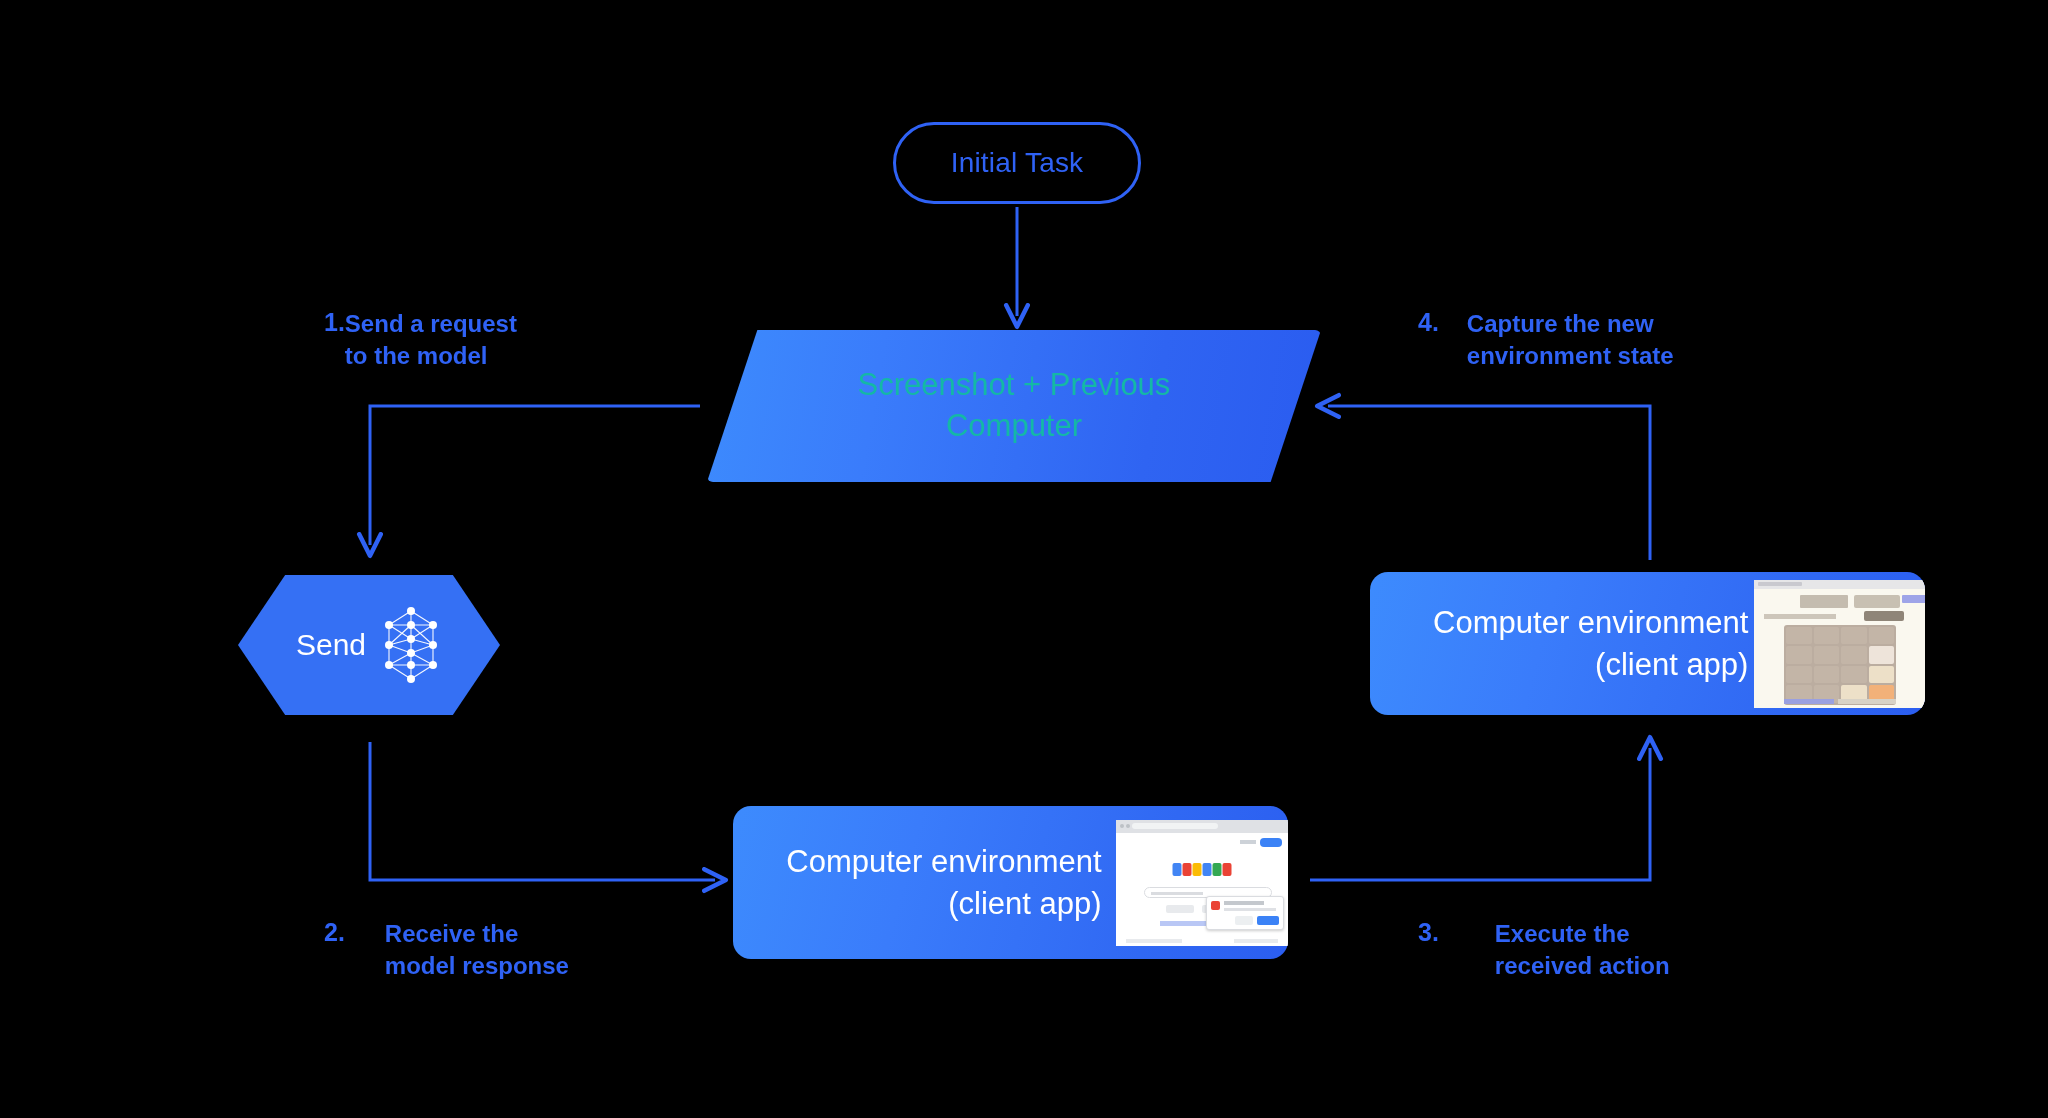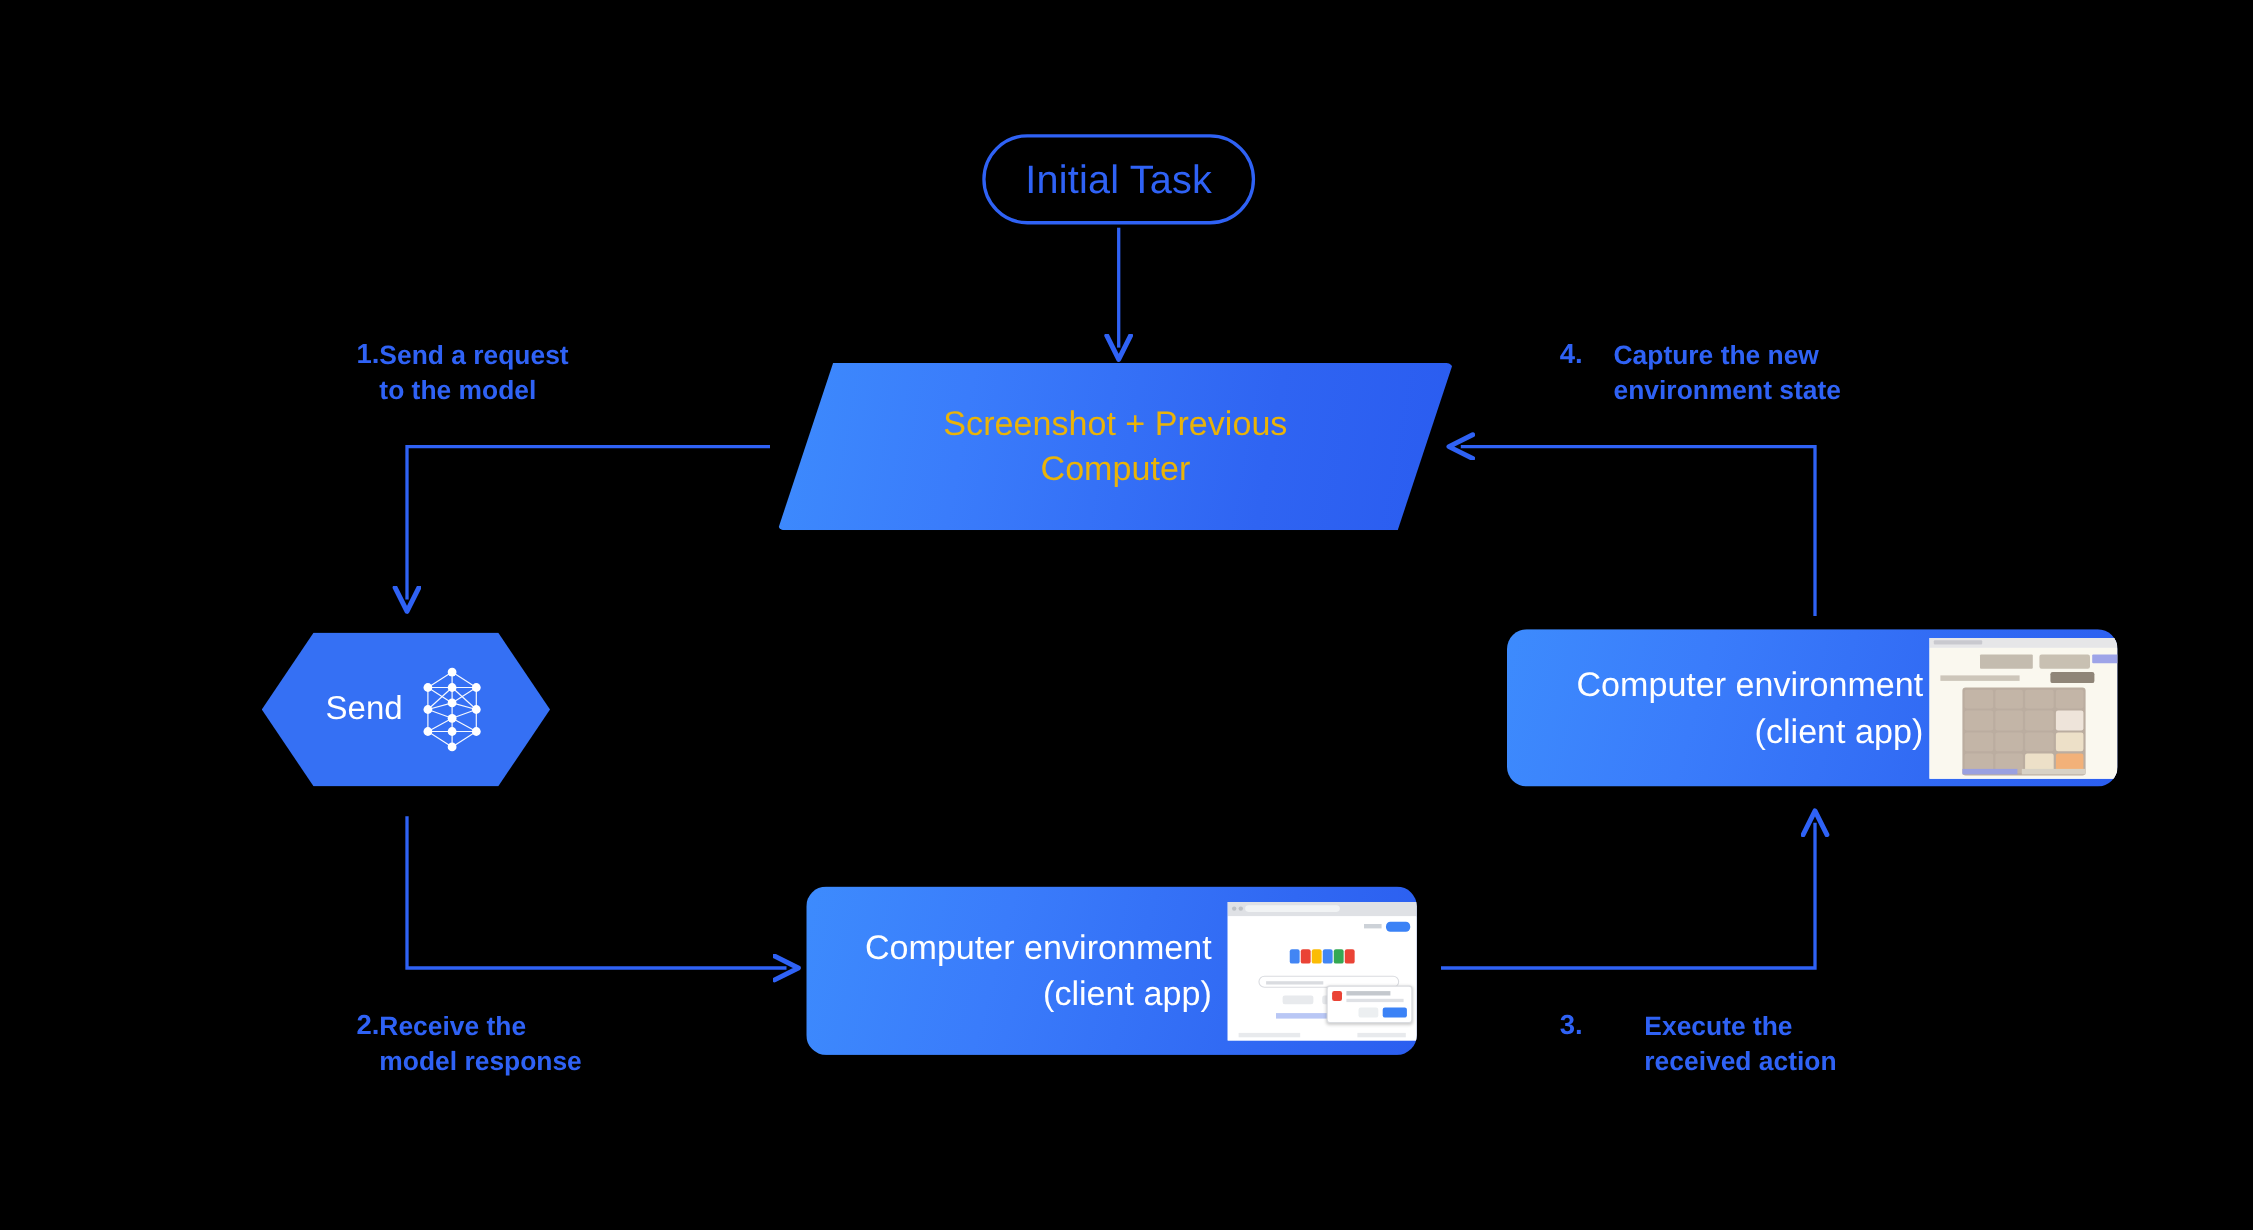--- a/index.html
+++ b/index.html
@@ -20,7 +20,7 @@
     border-radius: 41px;
     display: flex; align-items: center; justify-content: center;
     color: #2f62f5;
-    font-size: 36px;
+    font-size: 28px;
     letter-spacing: .2px;
   }
 

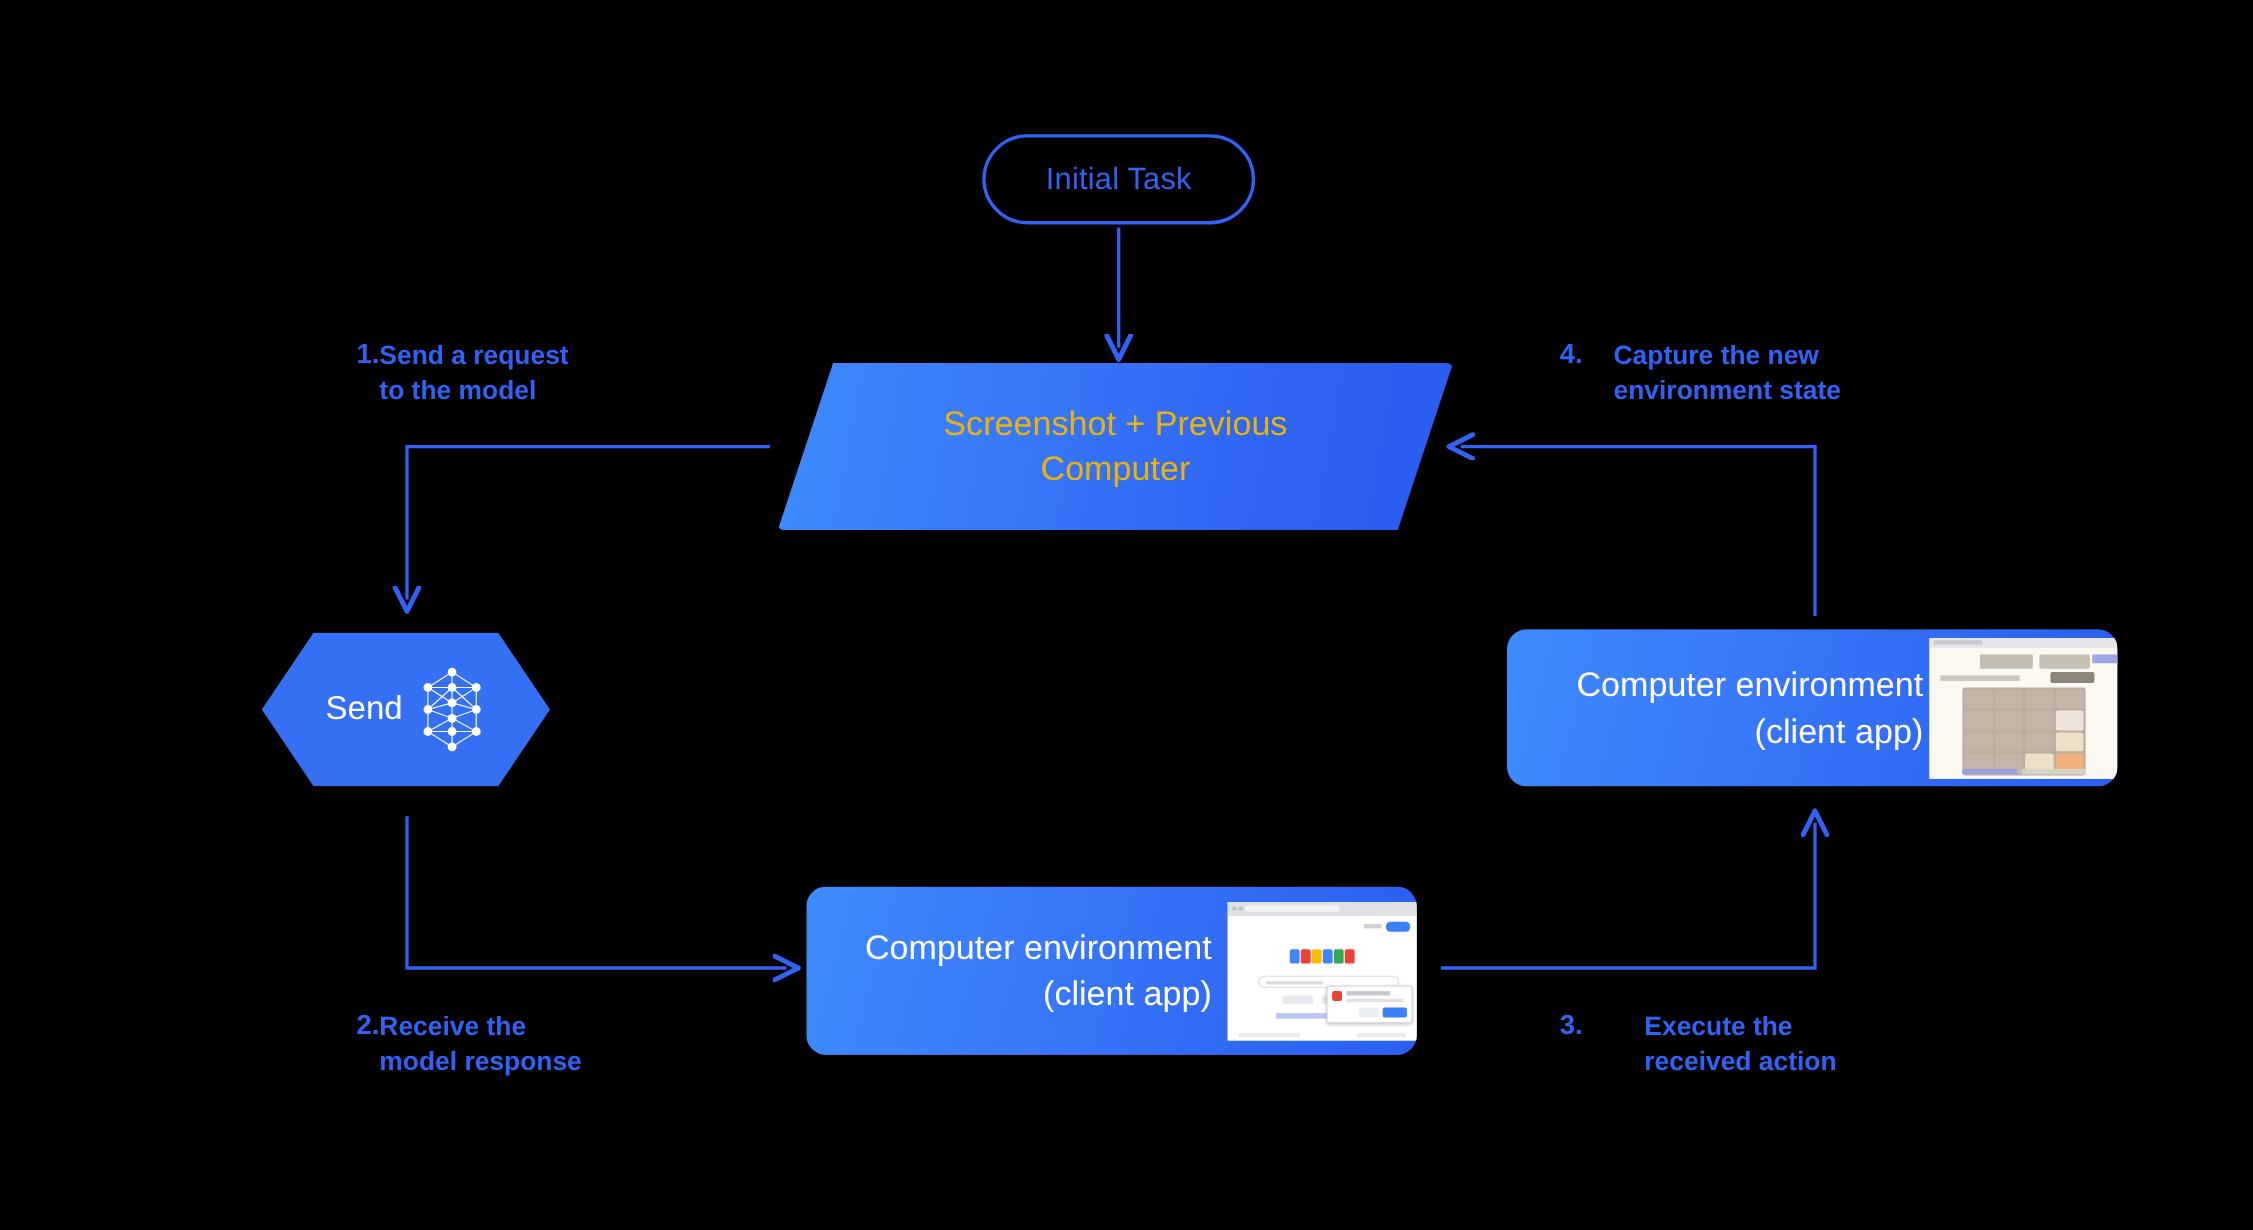--- a/index.html
+++ b/index.html
@@ -40,7 +40,7 @@
     position: absolute; inset: 0;
     display: flex; flex-direction: column;
     align-items: center; justify-content: center;
-    color: #eab308; font-size: 31px; line-height: 1.32;
+    color: #14b8a6; font-size: 31px; line-height: 1.32;
     text-align: center;
   }
 

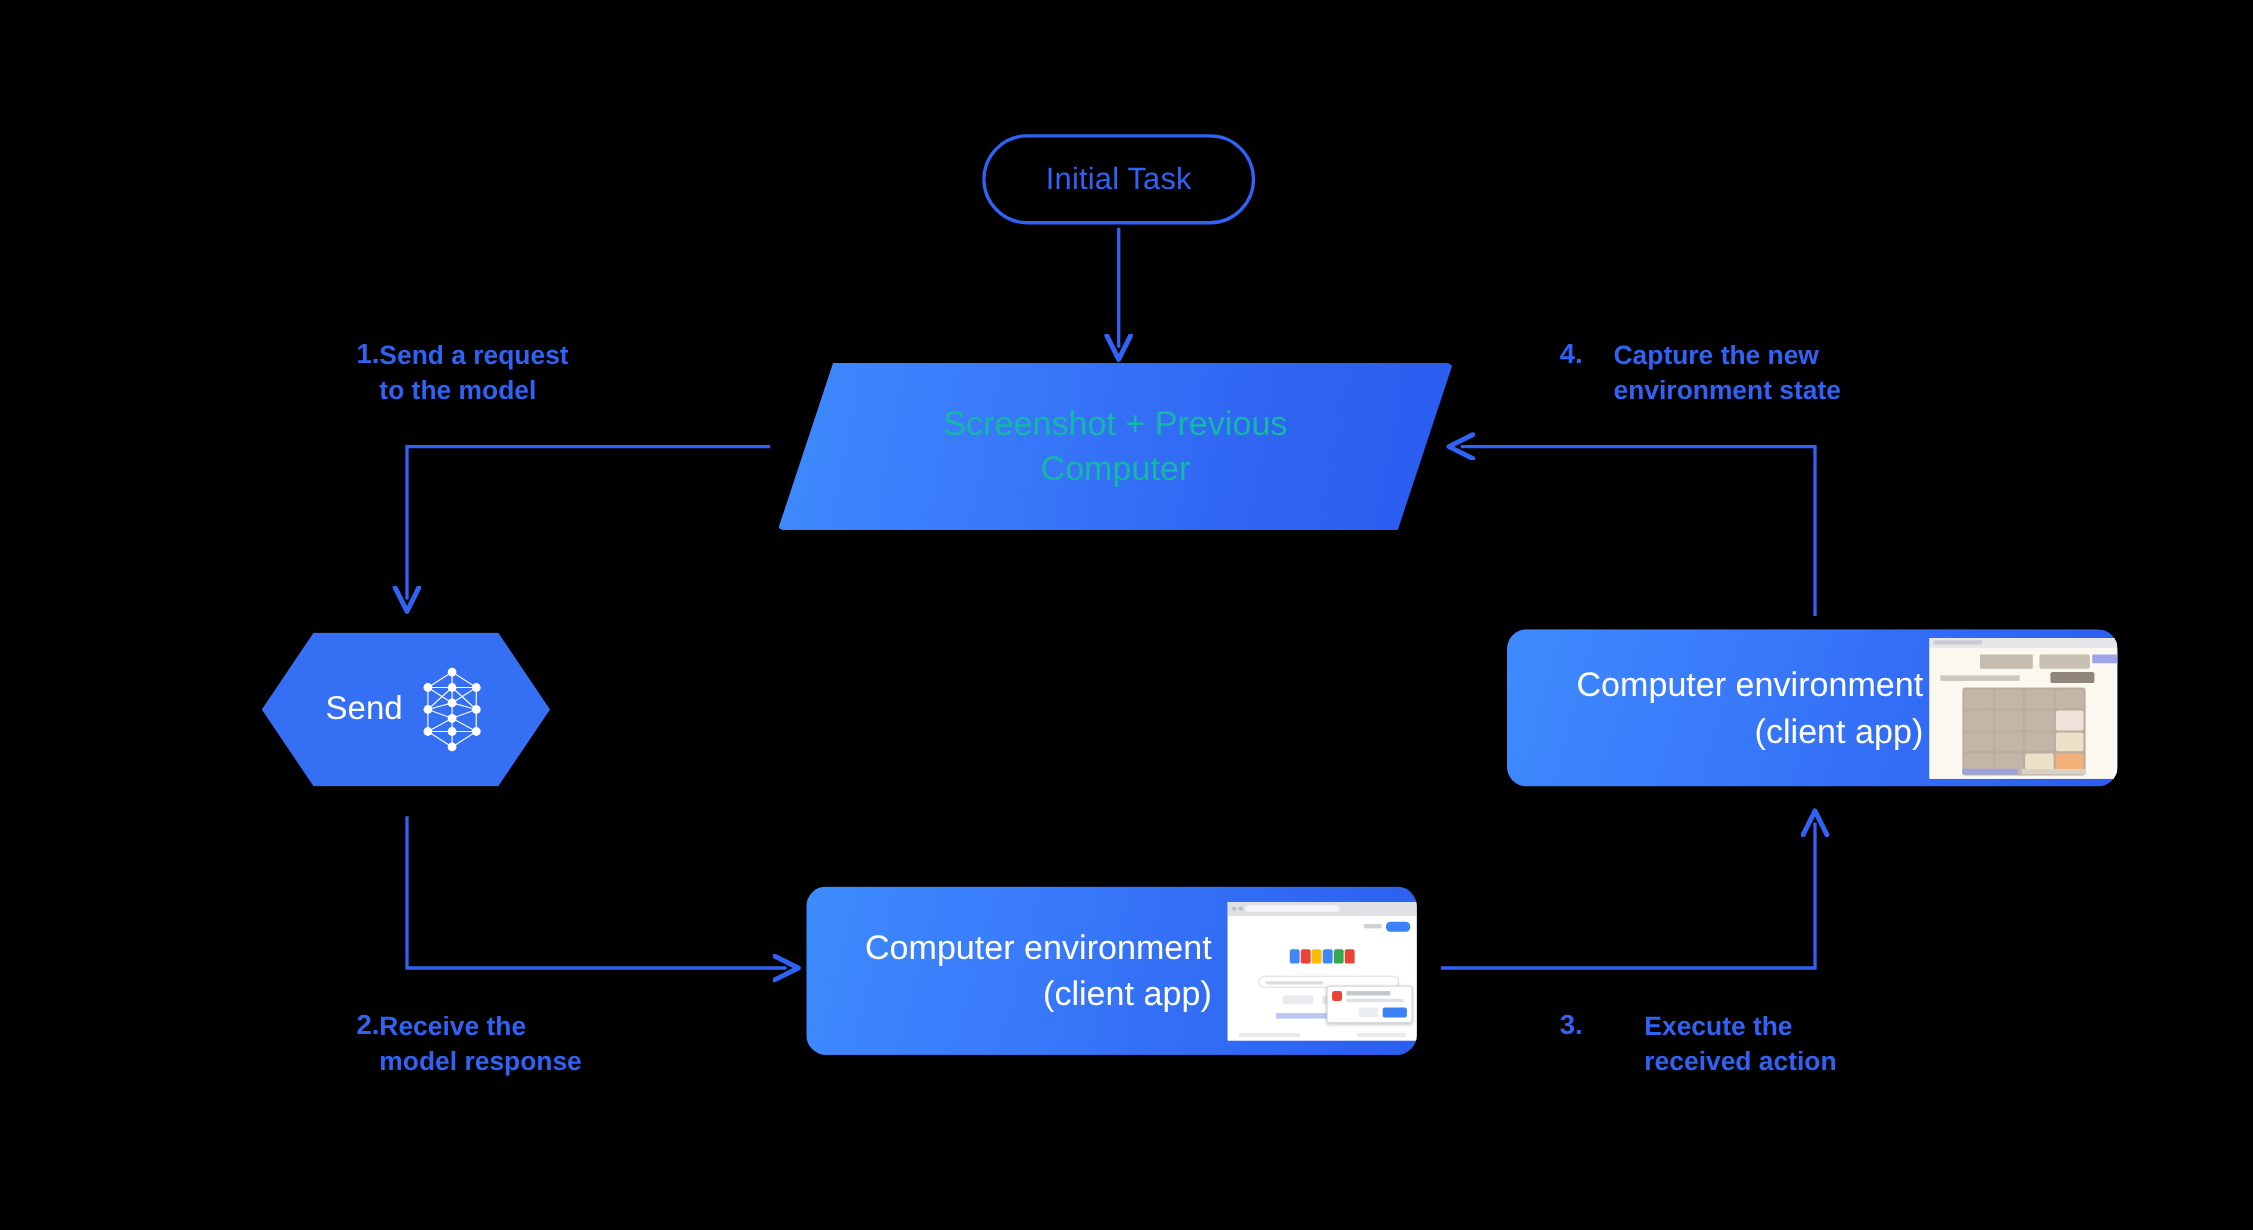--- a/index.html
+++ b/index.html
@@ -138,7 +138,7 @@
   .s4 { left: 1418px; top: 308px; }
   .s4 .step-text { margin-left: 28px; }
   .s2 { left: 324px; top: 918px; }
-  .s2 .step-text { }
+  .s2 .step-text { margin-left: 40px; }
   .s3 { left: 1418px; top: 918px; }
   .s3 .step-text { margin-left: 56px; }
 

